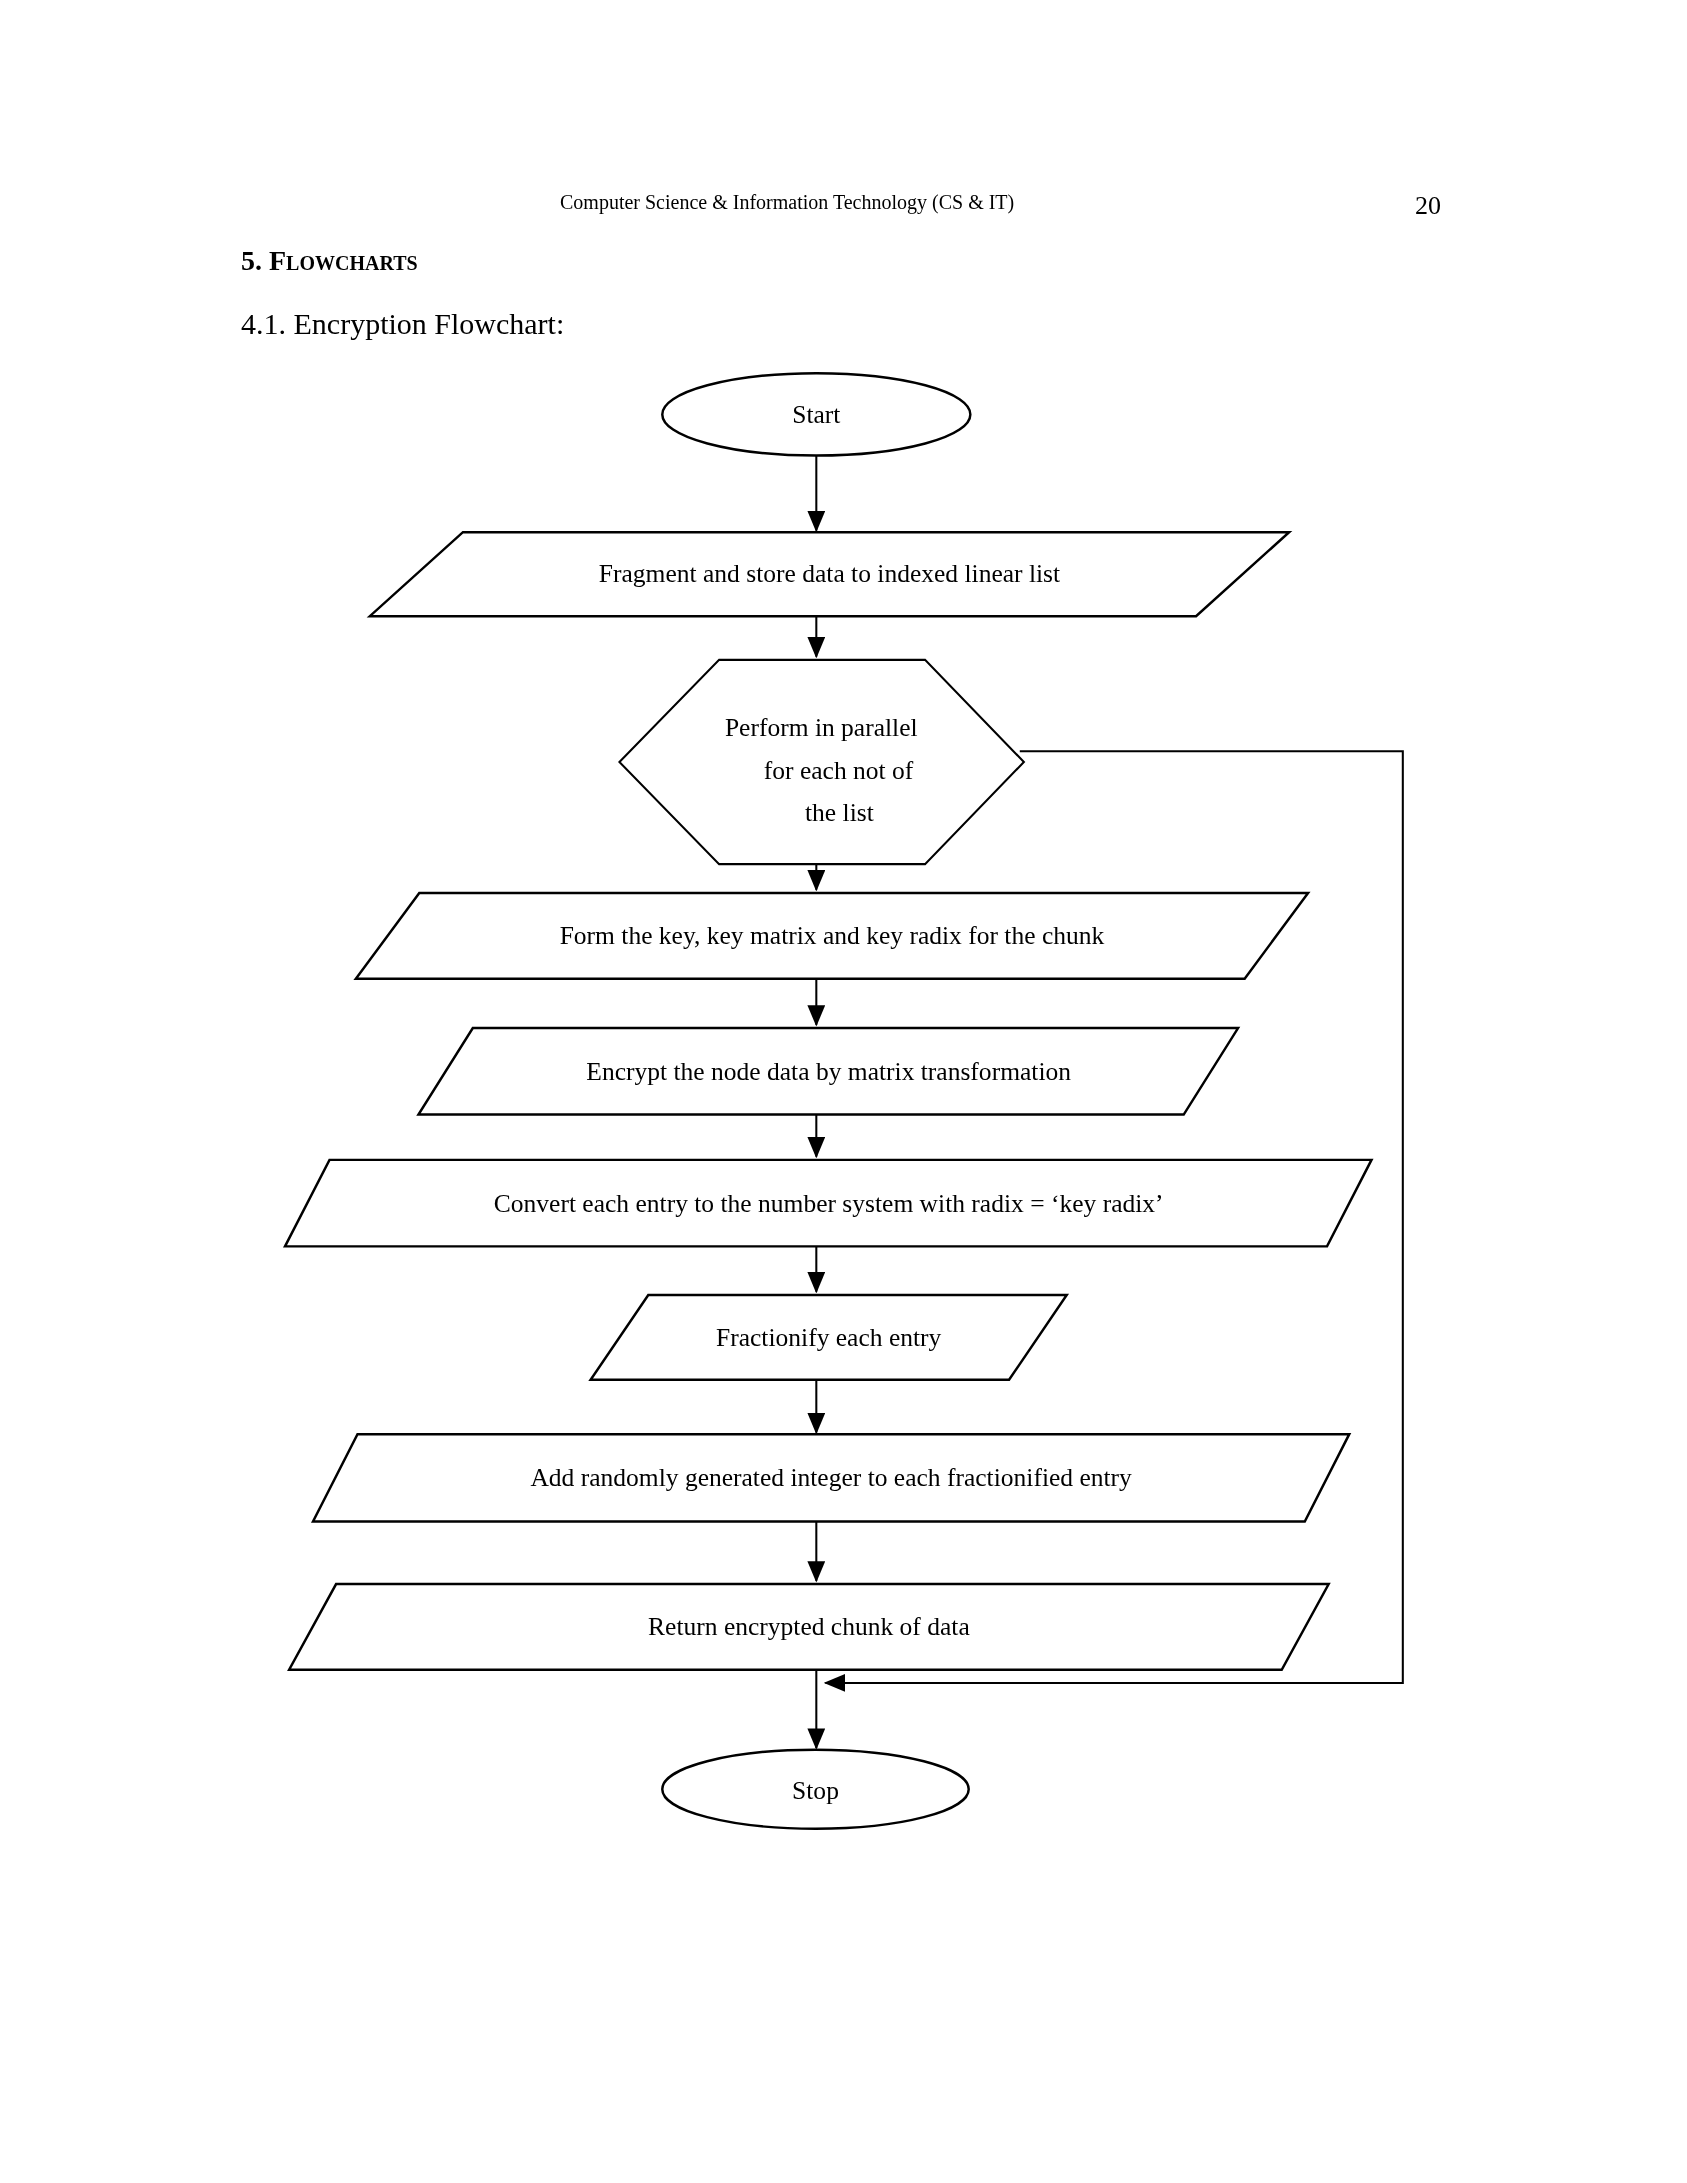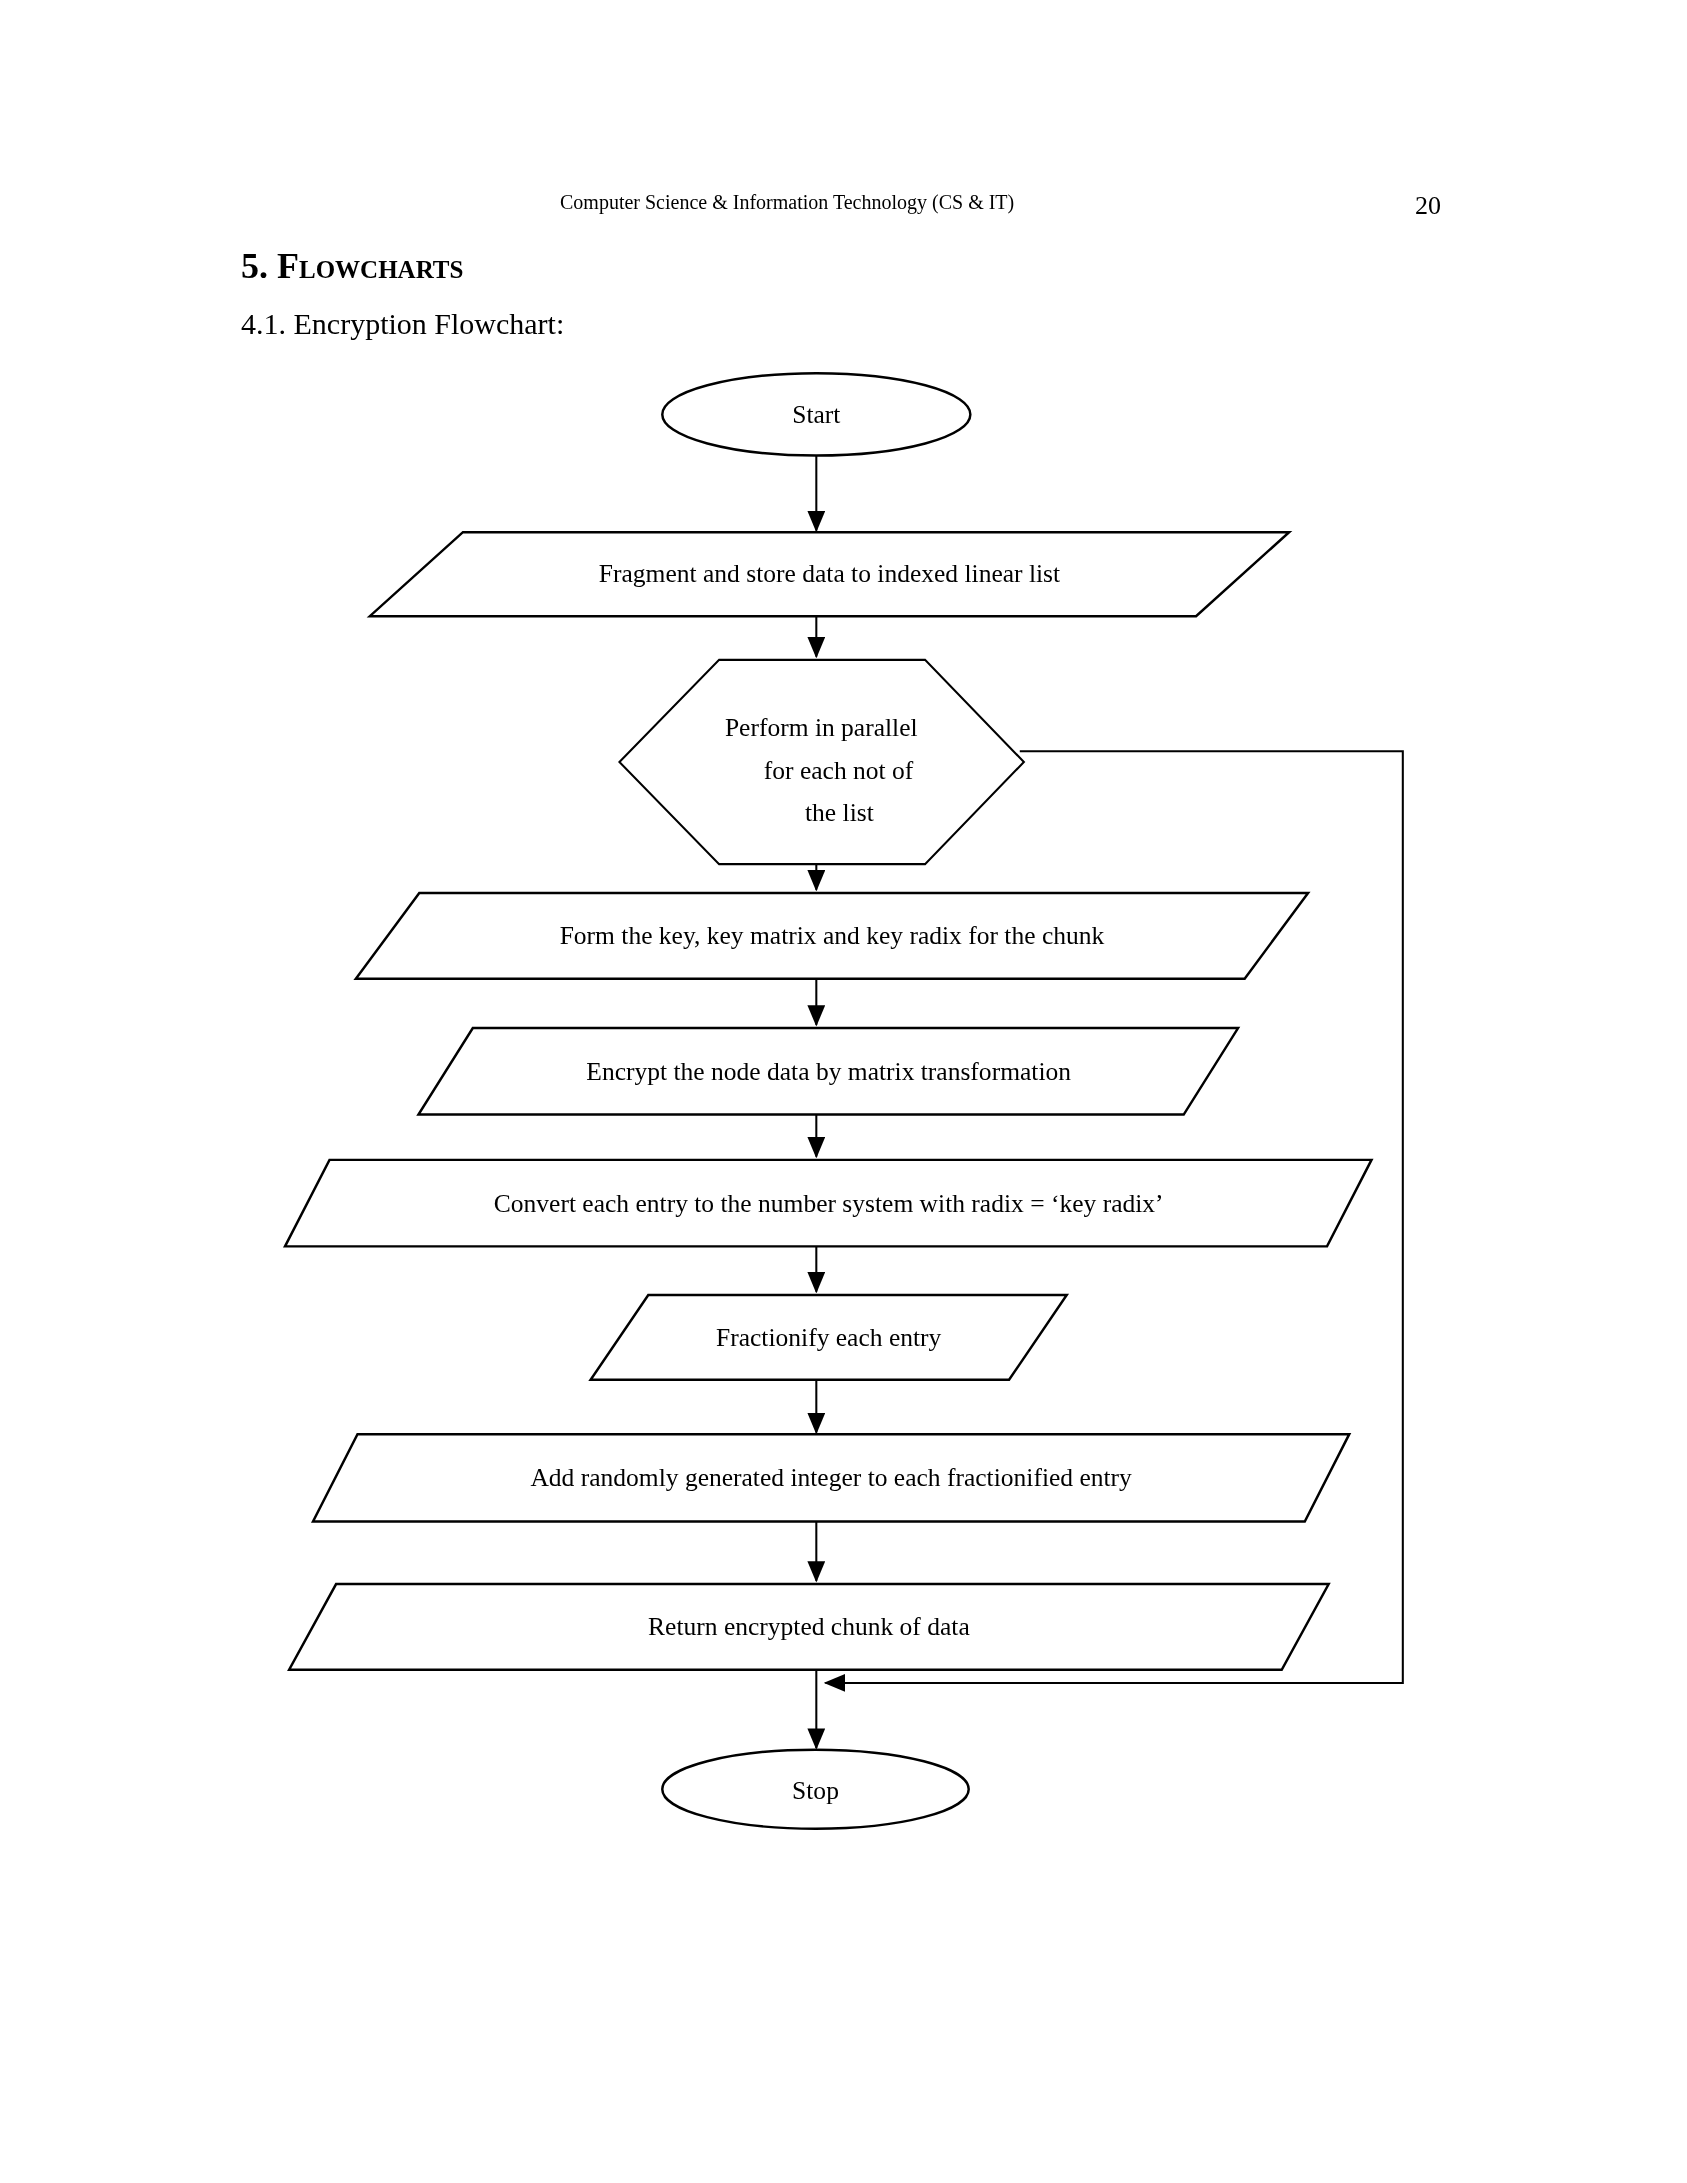--- a/index.html
+++ b/index.html
@@ -34,7 +34,7 @@
     position: absolute;
     left: 241px;
     top: 245px;
-    font-size: 36px;
+    font-size: 28px;
     font-weight: bold;
     font-variant: small-caps;
     white-space: nowrap;

